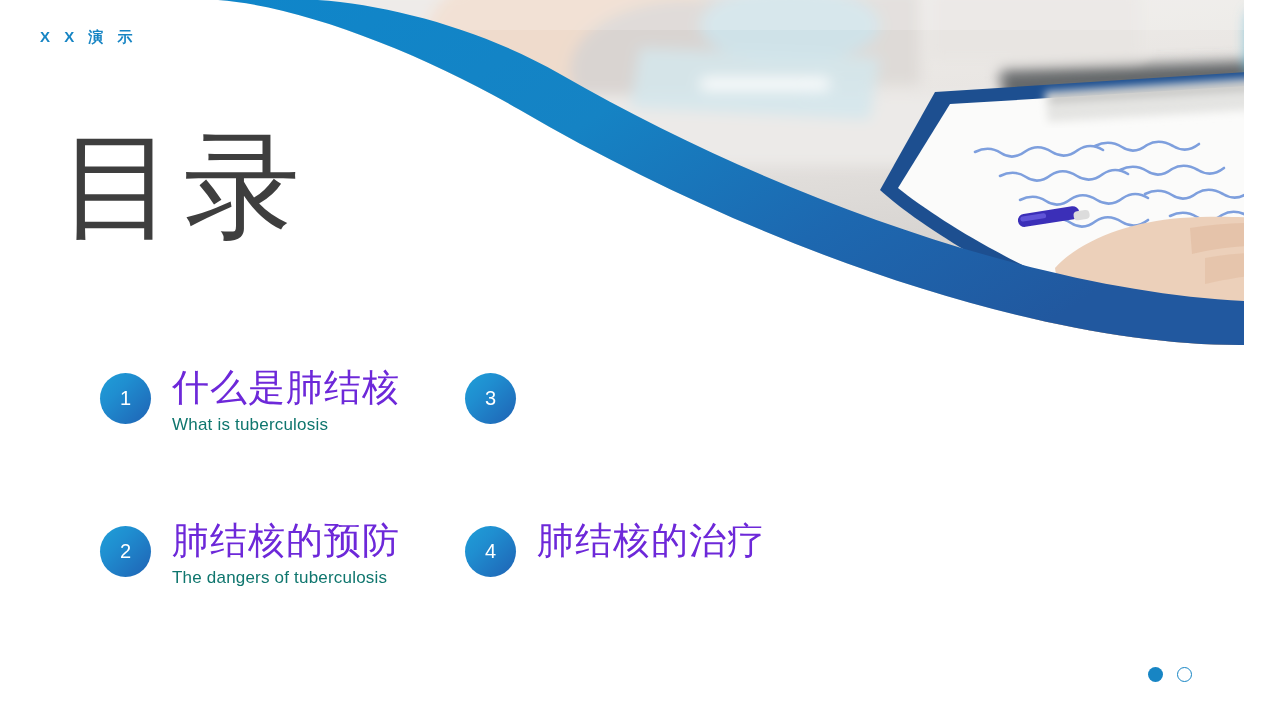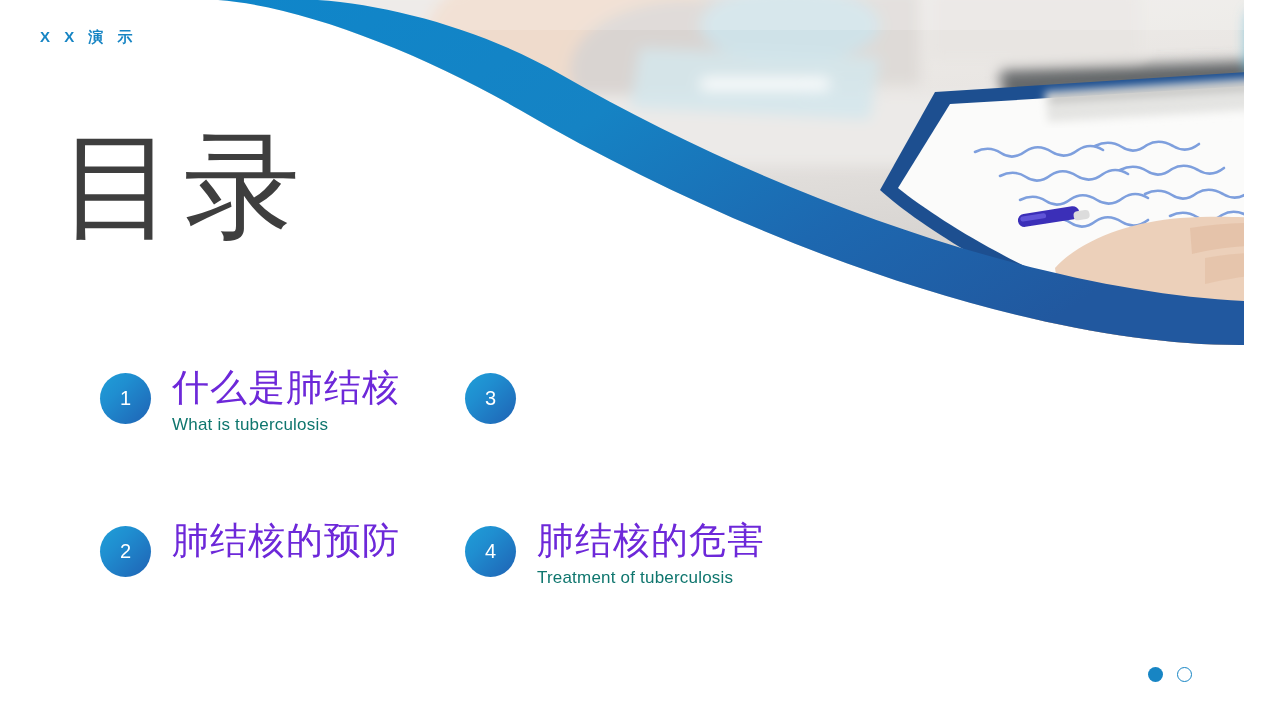--- a/index.html
+++ b/index.html
@@ -299,7 +299,7 @@
       <div class="agenda-item col-right">
         <div class="num-badge">4</div>
         <div class="item-text">
-          <div class="item-title">肺结核的危害</div>
+          <div class="item-title">肺结核的治疗</div>
           <div class="item-sub">Treatment of tuberculosis</div>
         </div>
       </div>

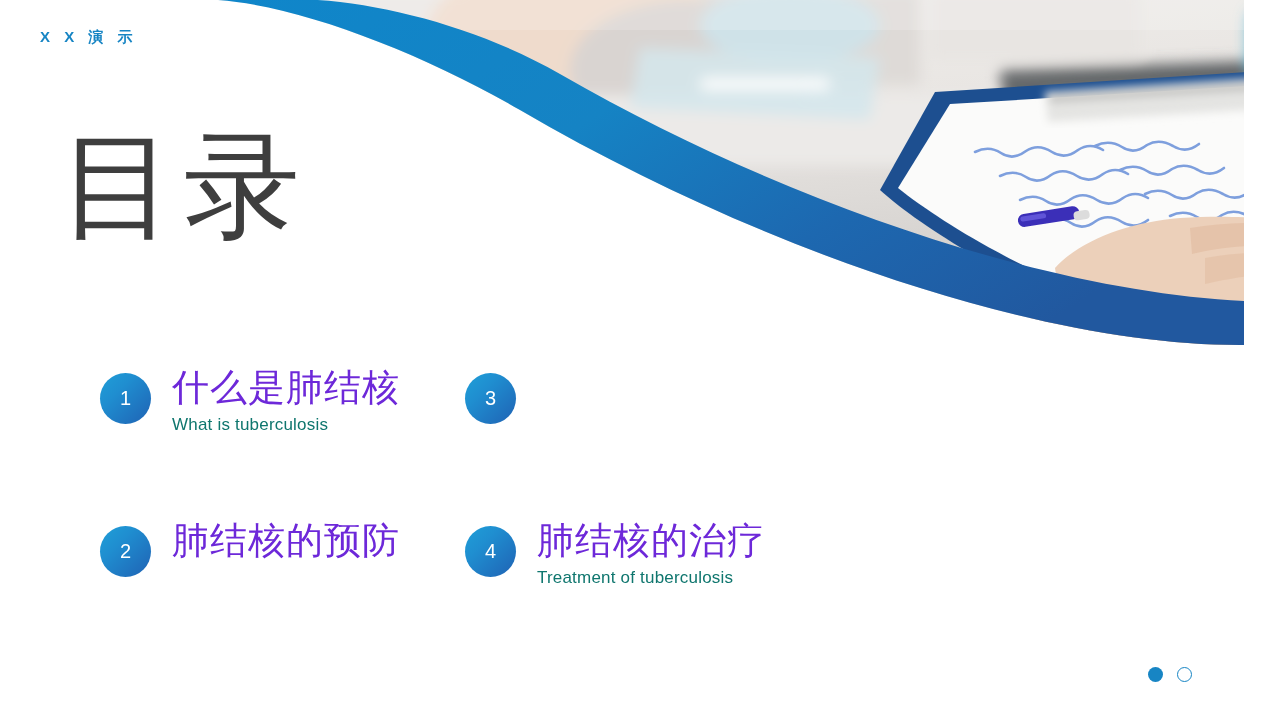--- a/index.html
+++ b/index.html
@@ -294,6 +294,7 @@
         <div class="num-badge">2</div>
         <div class="item-text">
           <div class="item-title">肺结核的预防</div>
+          <div class="item-sub">The dangers of tuberculosis</div>
         </div>
       </div>
       <div class="agenda-item col-right">

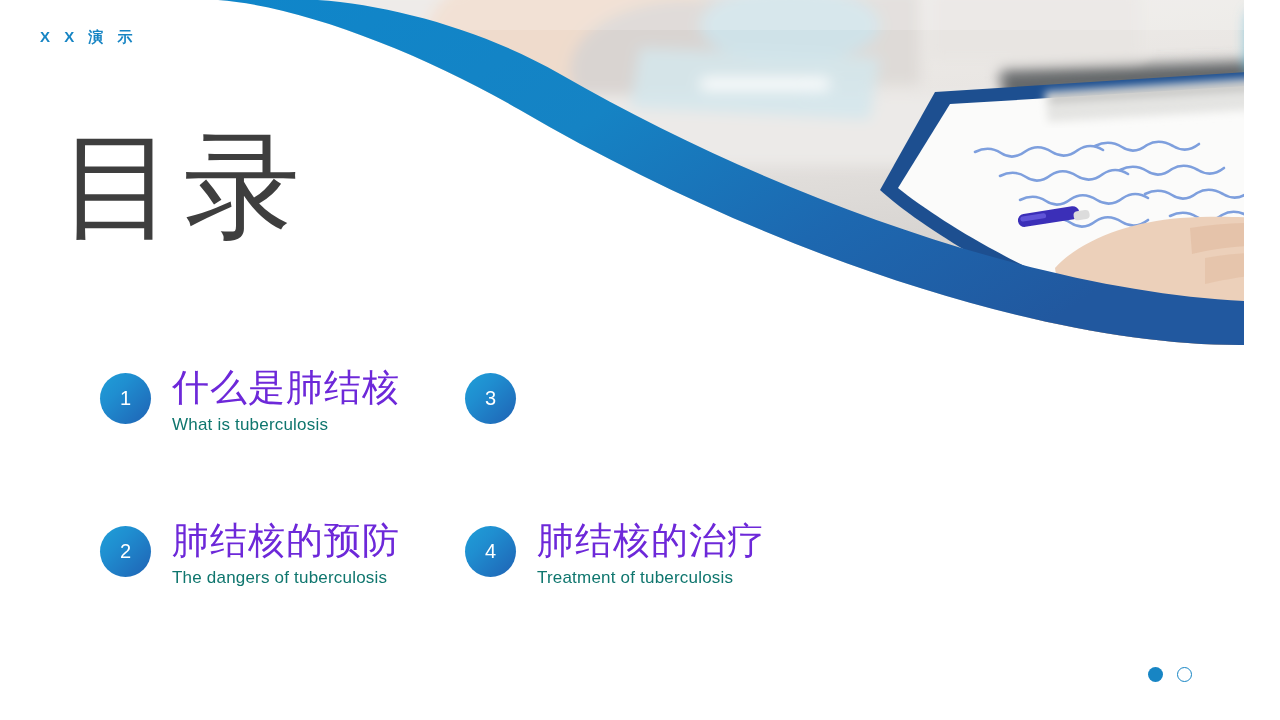--- a/index.html
+++ b/index.html
@@ -301,7 +301,6 @@
         <div class="num-badge">4</div>
         <div class="item-text">
           <div class="item-title">肺结核的治疗</div>
-          <div class="item-sub">Treatment of tuberculosis</div>
         </div>
       </div>
     </div>

